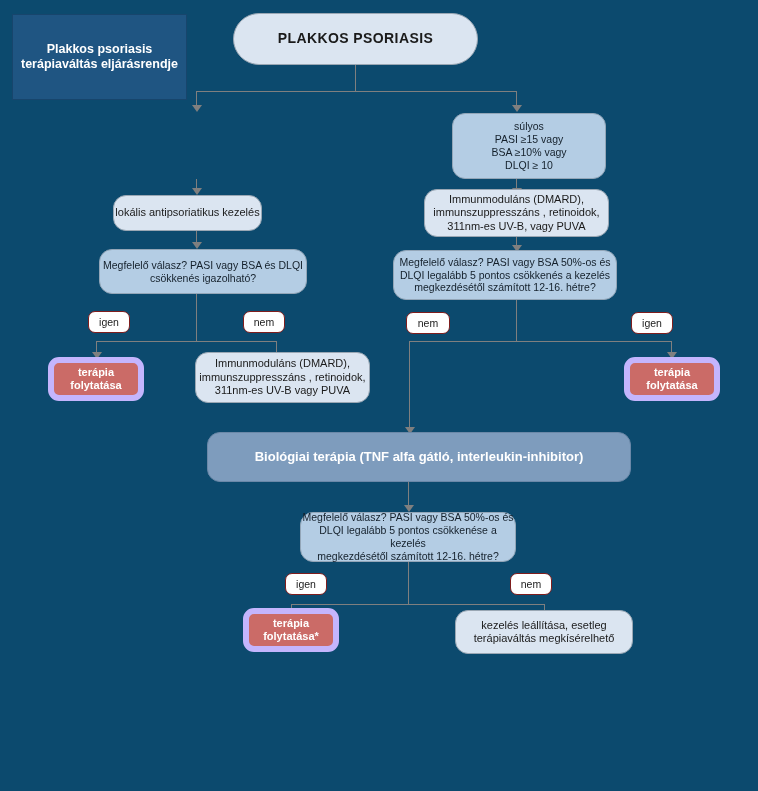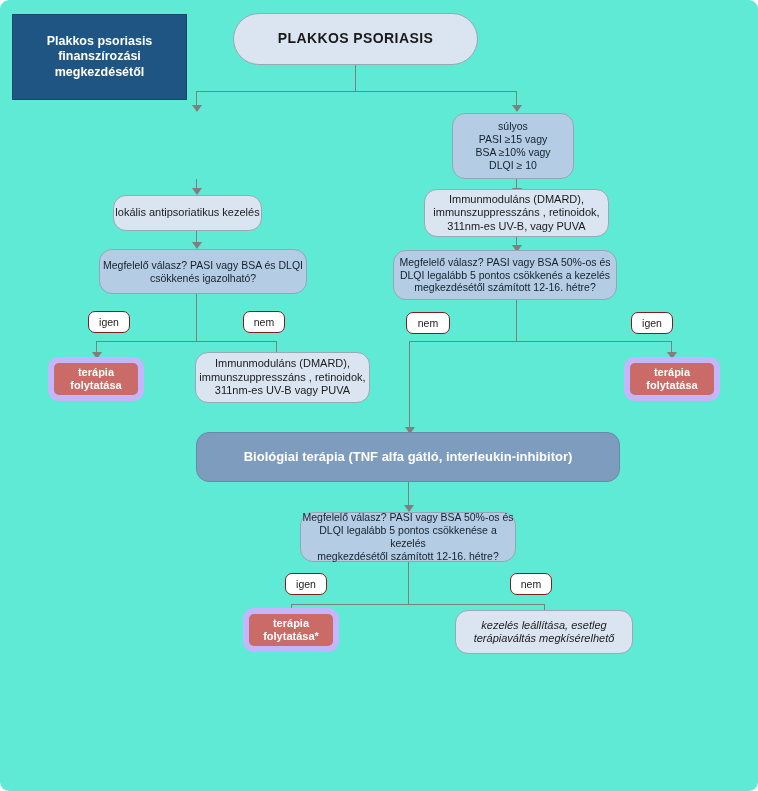--- a/index.html
+++ b/index.html
@@ -15,9 +15,8 @@
     position: relative;
     width: 758px;
     height: 791px;
-    background: #5eead4;
+    background: #0c4a6e;
     overflow: hidden;
-    border-radius: 9px;
   }
   .node {
     position: absolute;

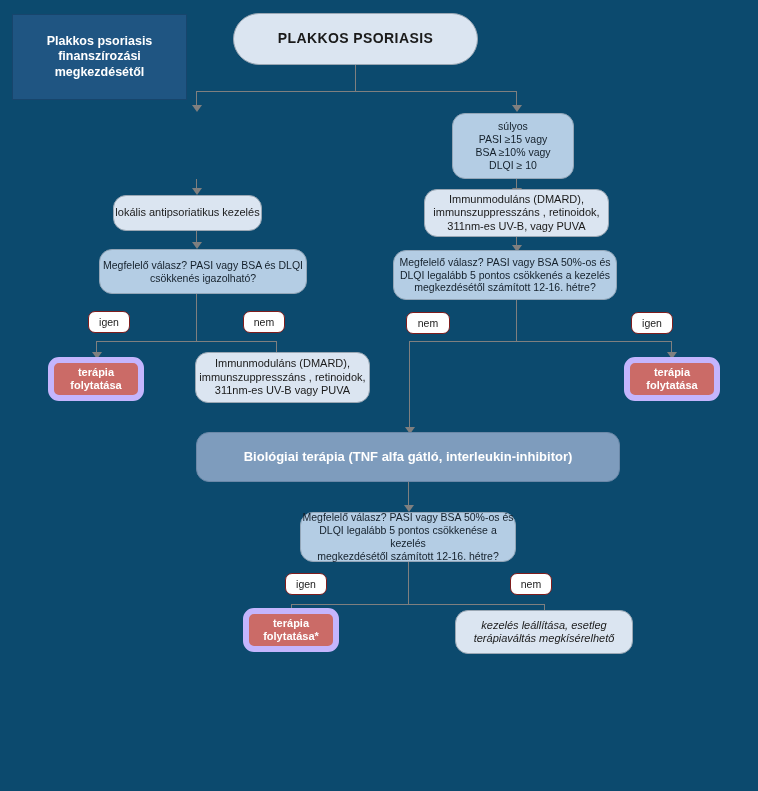--- a/index.html
+++ b/index.html
@@ -120,7 +120,7 @@
 
   <div class="node title-banner" style="left:12px; top:14px; width:175px; height:86px; flex-direction:column;">
     <span>Plakkos psoriasis</span>
-    <span>finanszírozási megkezdésétől</span>
+    <span>terápiaváltás eljárásrendje</span>
   </div>
 
   <div class="node pale head big-radius" style="left:233px; top:13px; width:245px; height:52px; white-space:pre-line;">PLAKKOS PSORIASIS</div>

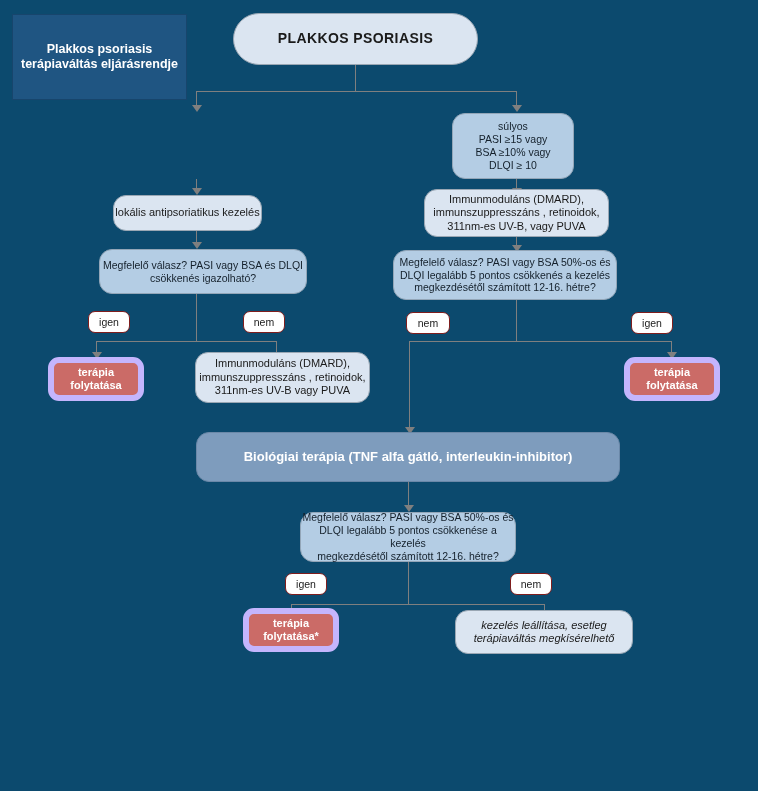--- a/index.html
+++ b/index.html
@@ -161,7 +161,7 @@
 immunszuppresszáns , retinoidok,
 311nm-es UV-B vagy PUVA</div>
 
-  <div class="node mid" style="left:452px; top:113px; width:122px; height:66px; white-space:pre-line;">súlyos
+  <div class="node mid" style="left:452px; top:113px; width:154px; height:66px; white-space:pre-line;">súlyos
 PASI ≥15 vagy
 BSA ≥10% vagy
 DLQI ≥ 10</div>

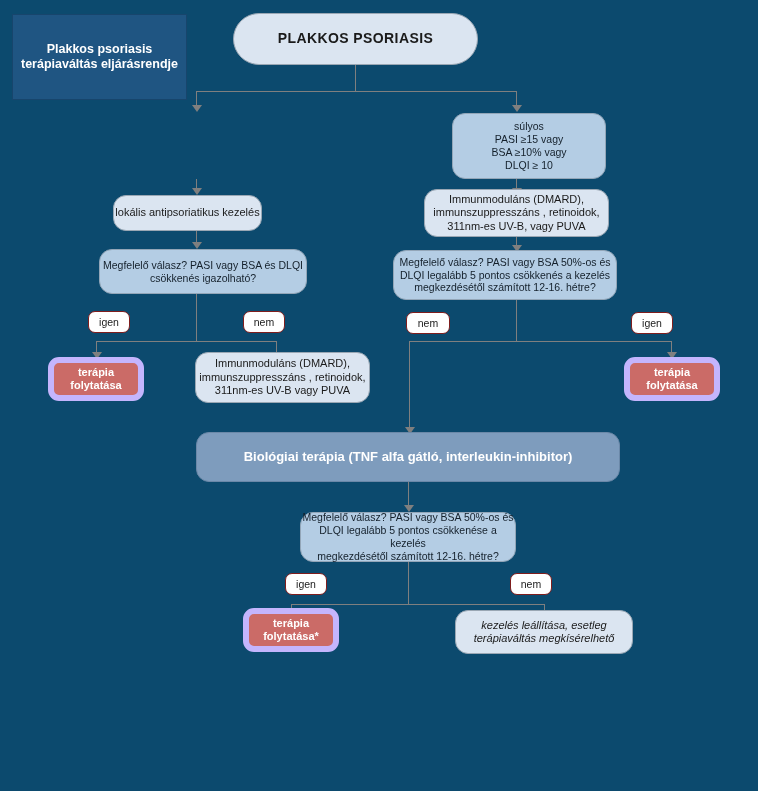--- a/index.html
+++ b/index.html
@@ -65,6 +65,7 @@
     color: #ffffff;
     font-weight: bold;
     font-size: 13px;
+    margin-left: 11px;
   }
   
   .red {

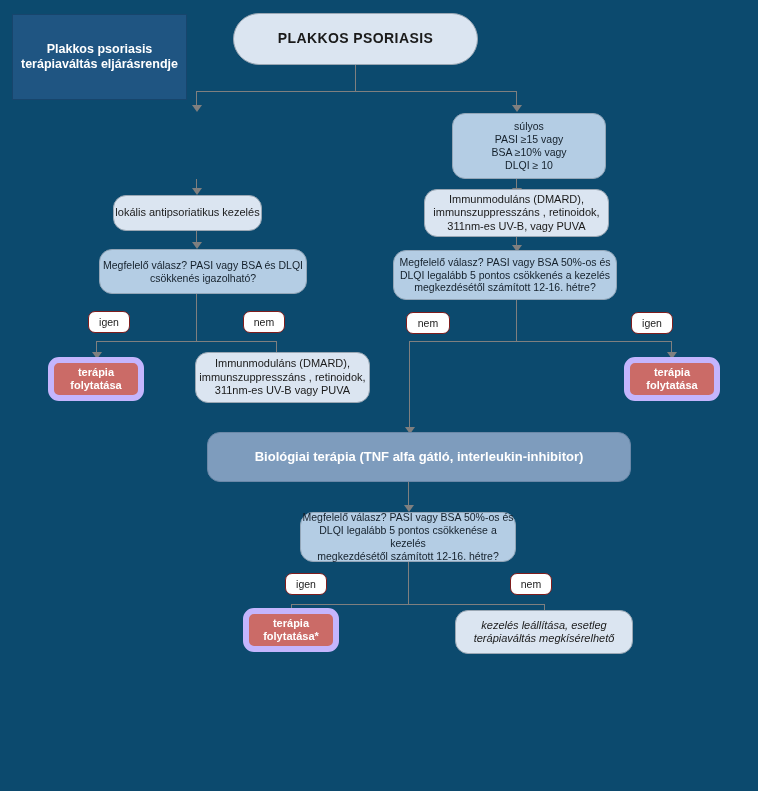--- a/index.html
+++ b/index.html
@@ -216,7 +216,7 @@
   <div class="node red" style="left:243px; top:608px; width:96px; height:44px; white-space:pre-line;">terápia
 folytatása*</div>
 
-  <div class="node pale" style="left:455px; top:610px; width:178px; height:44px; white-space:pre-line;font-style:italic;">kezelés leállítása, esetleg
+  <div class="node pale" style="left:455px; top:610px; width:178px; height:44px; white-space:pre-line;">kezelés leállítása, esetleg
 terápiaváltás megkísérelhető</div>
 
 

